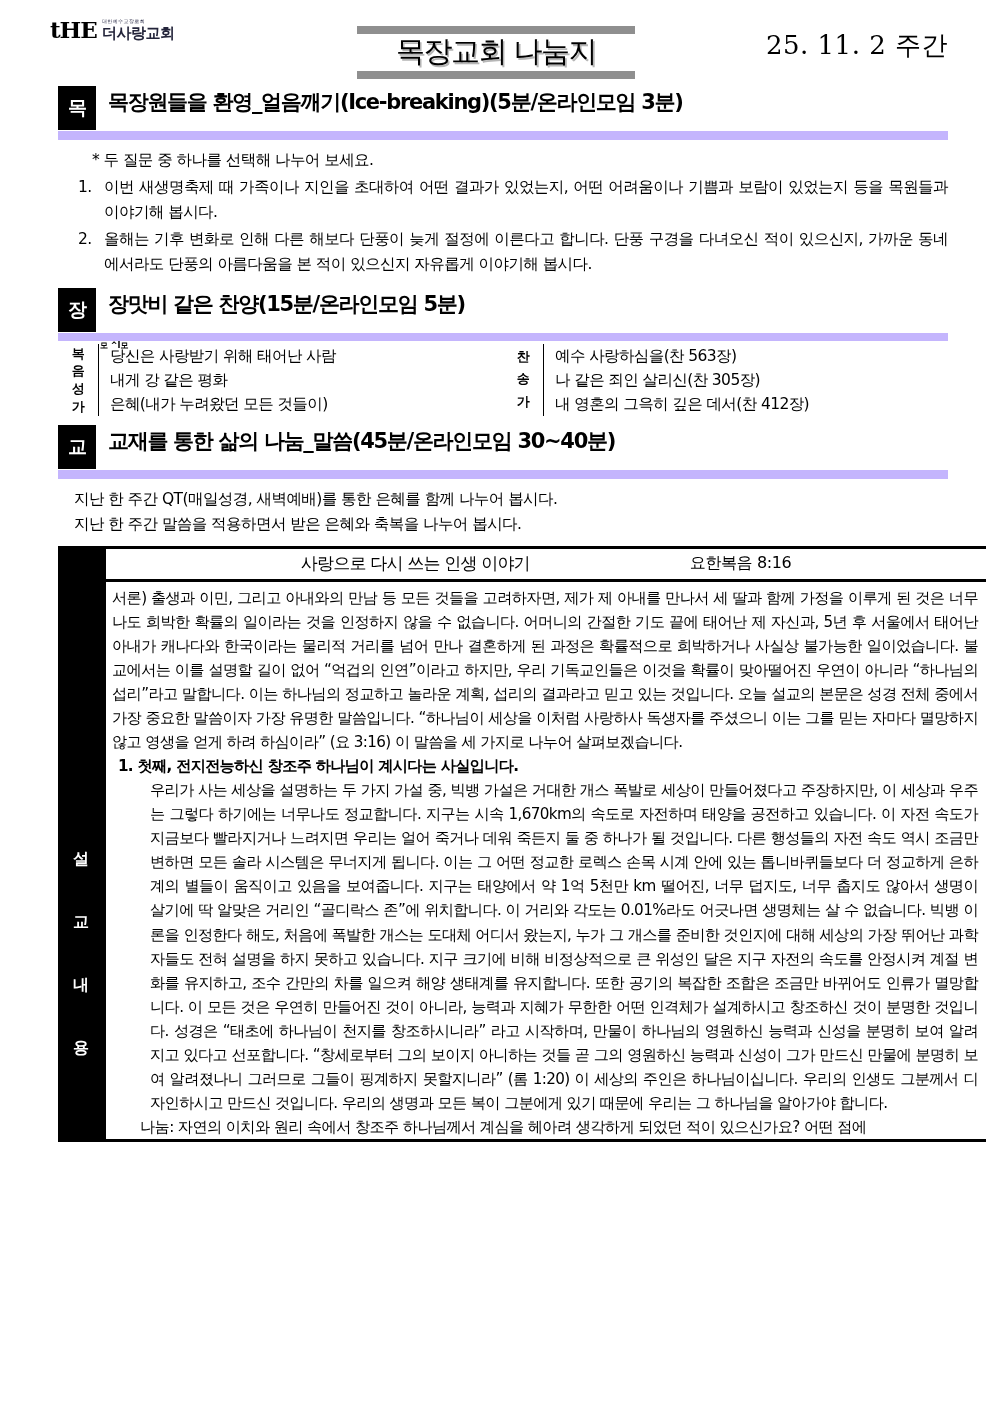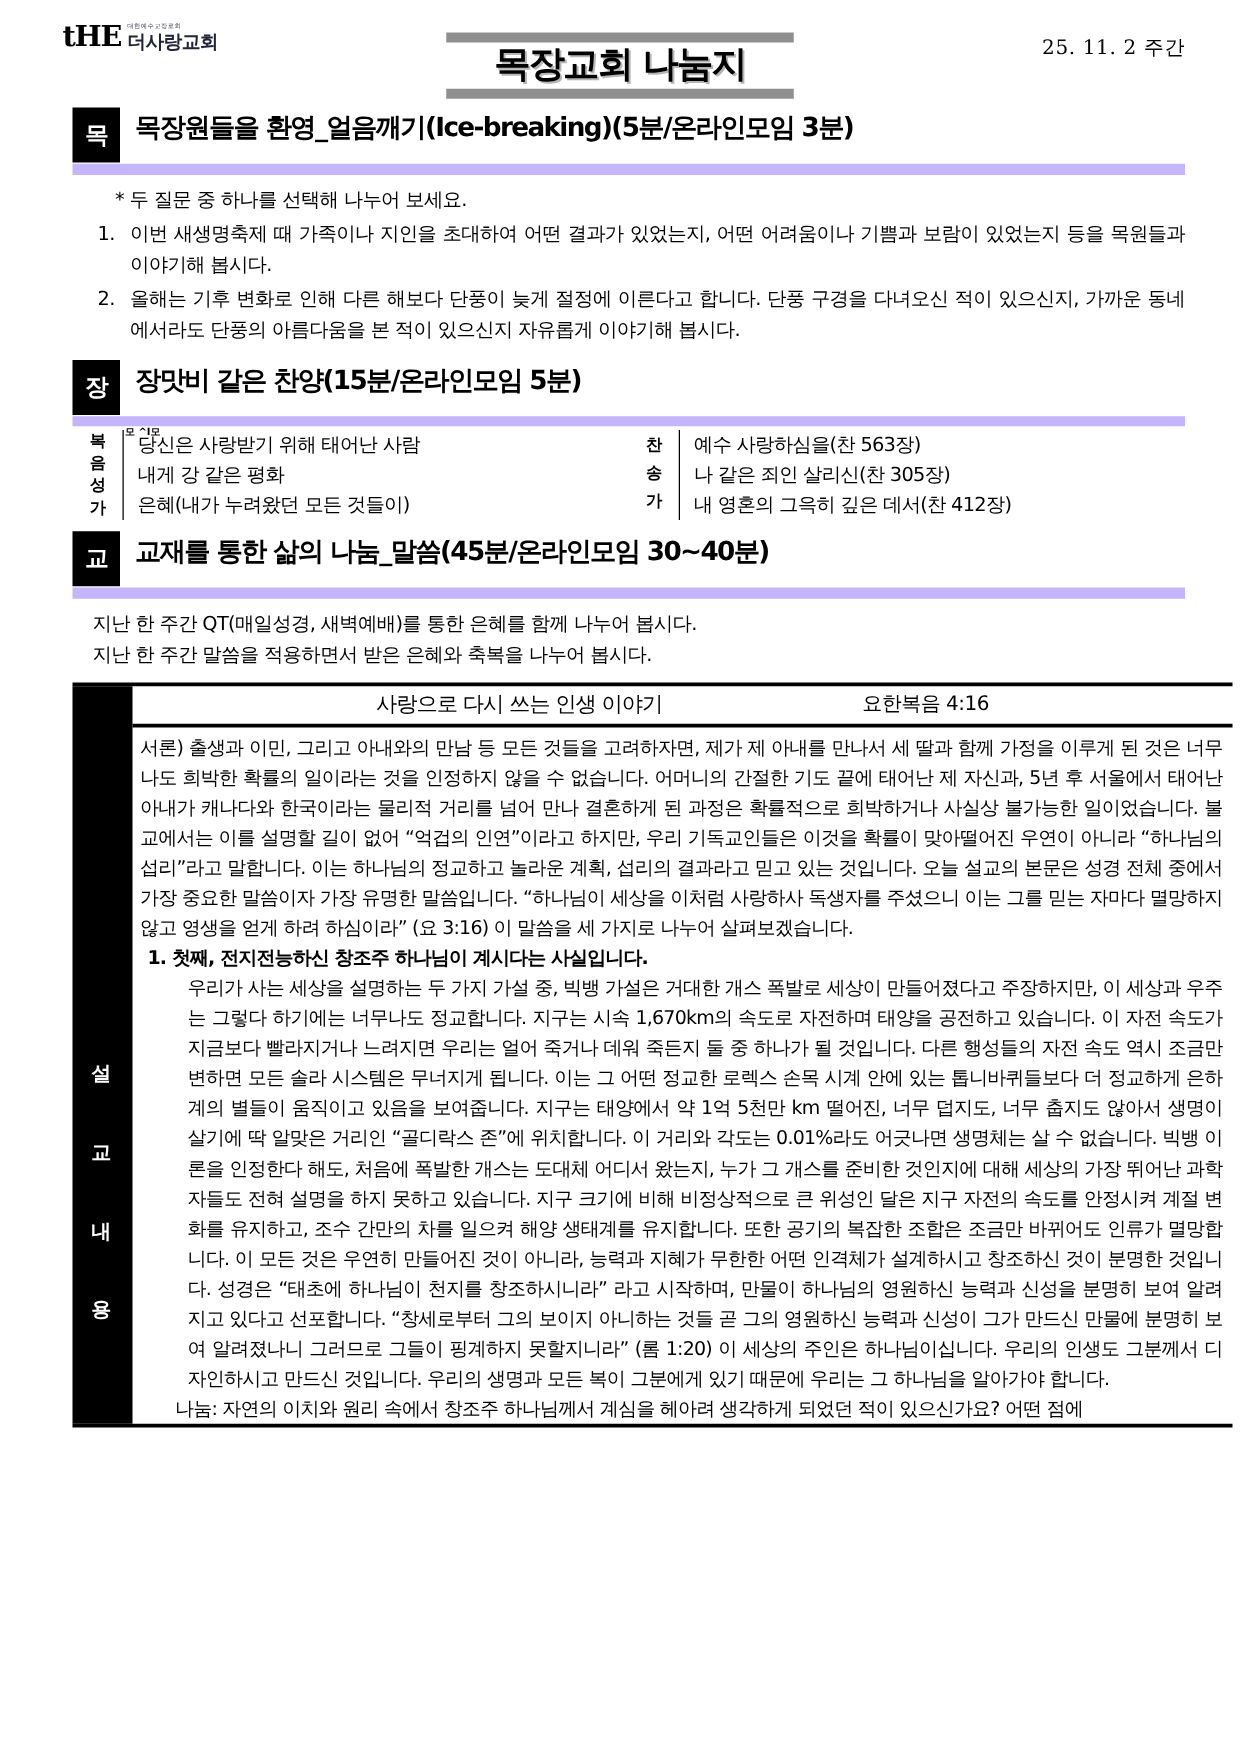--- a/index.html
+++ b/index.html
@@ -23,7 +23,7 @@
   .title-block{position:absolute;left:50%;transform:translateX(-50%);top:26px;width:278px;text-align:center;}
   .title-bar{height:8px;background:#8f8f8f;}
   .title-bar.bottom{margin-top:2px;}
-  .doc-title{font-size:29px;font-weight:700;letter-spacing:-1.5px;line-height:1.12;padding:1px 0 2px;
+  .doc-title{font-size:29px;font-weight:400;letter-spacing:-1.5px;line-height:1.12;padding:1px 0 2px;
              text-shadow:1.6px 1.6px 0 #b6b6b6;}
 
   

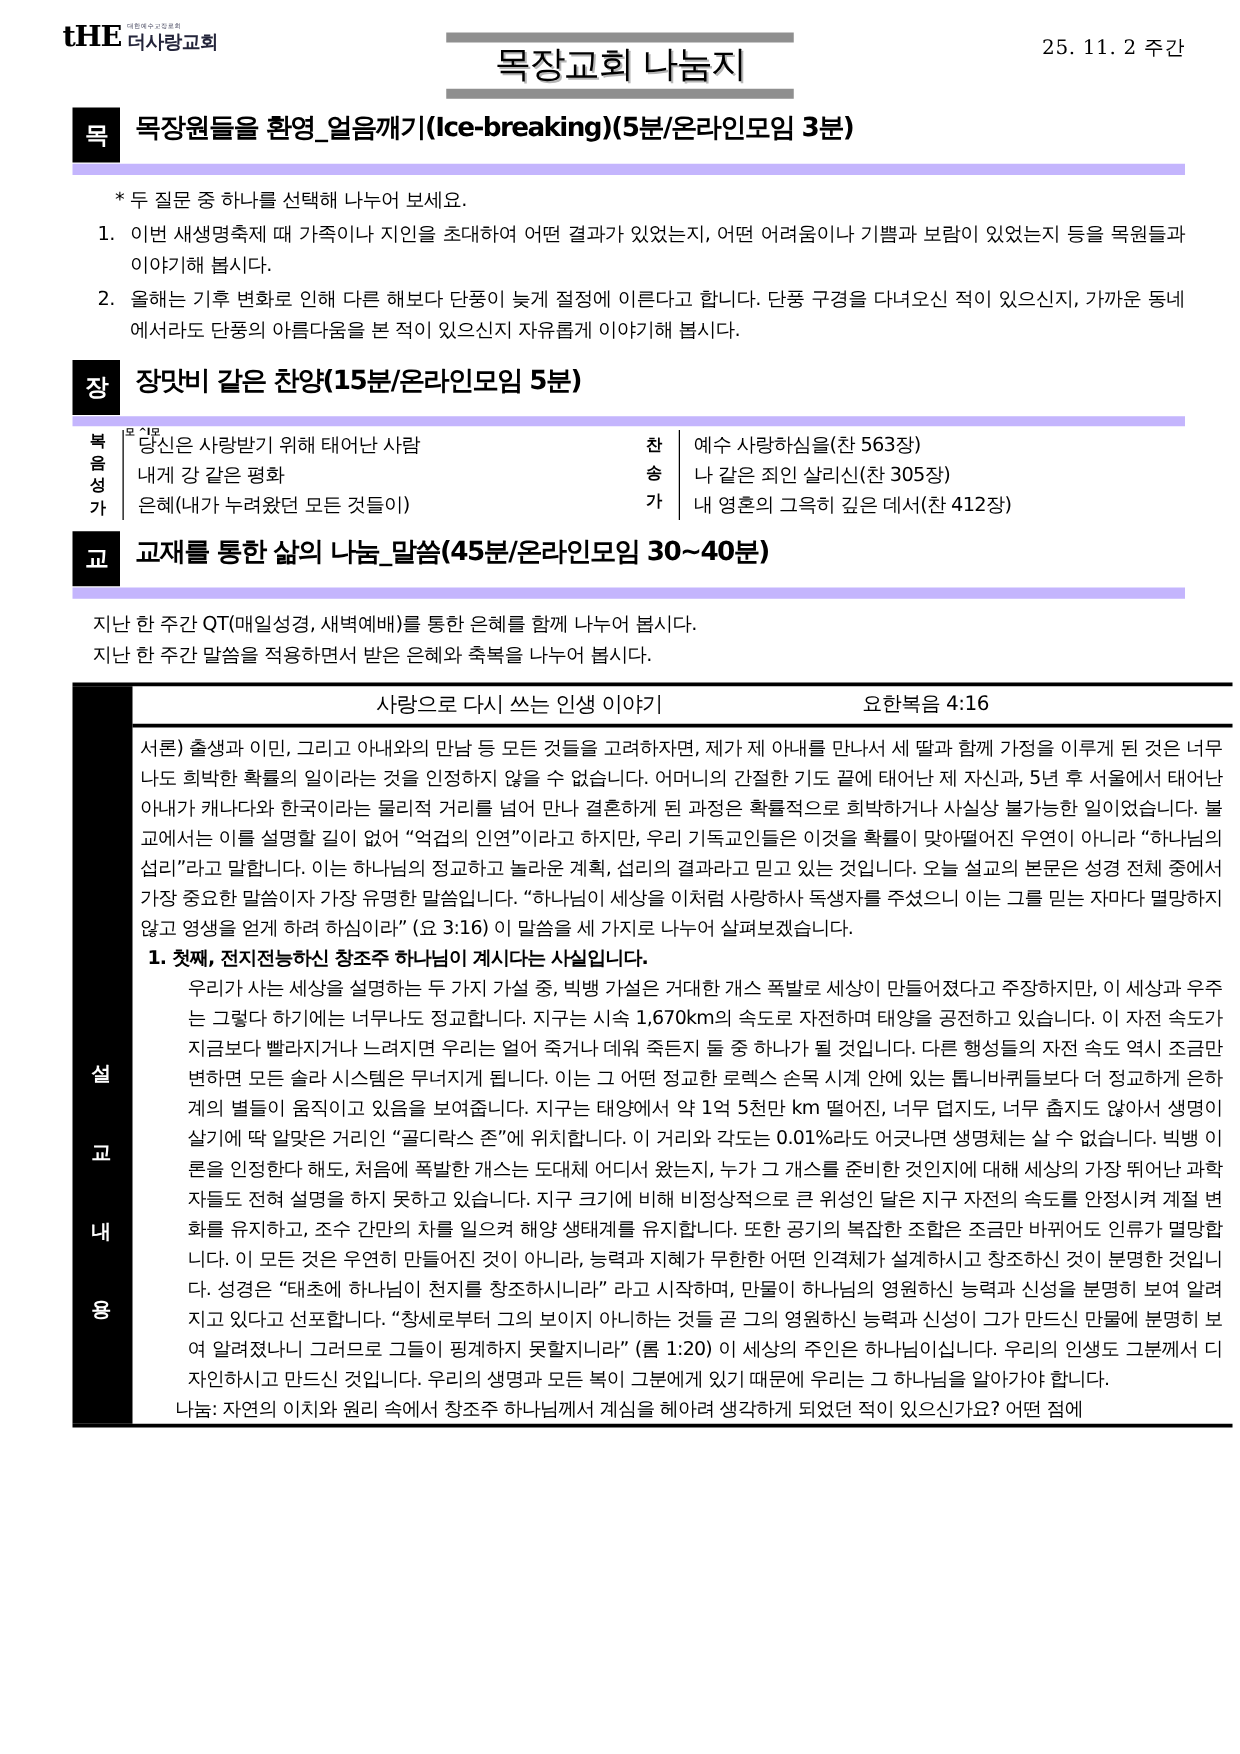--- a/index.html
+++ b/index.html
@@ -18,7 +18,7 @@
   .logo-txtwrap{display:flex;flex-direction:column;line-height:1;}
   .logo-sub{font-size:5px;color:#3a3b55;letter-spacing:.4px;margin-bottom:2px;}
   .logo-name{font-size:15px;font-weight:700;color:#23243a;letter-spacing:-.5px;}
-  .date{position:absolute;right:44px;top:28px;font-family:"DejaVu Serif","Liberation Serif",serif;font-size:16px;letter-spacing:.5px;}
+  .date{position:absolute;right:44px;top:28px;font-family:"DejaVu Serif","Liberation Serif",serif;font-size:26px;letter-spacing:.5px;}
 
   .title-block{position:absolute;left:50%;transform:translateX(-50%);top:26px;width:278px;text-align:center;}
   .title-bar{height:8px;background:#8f8f8f;}

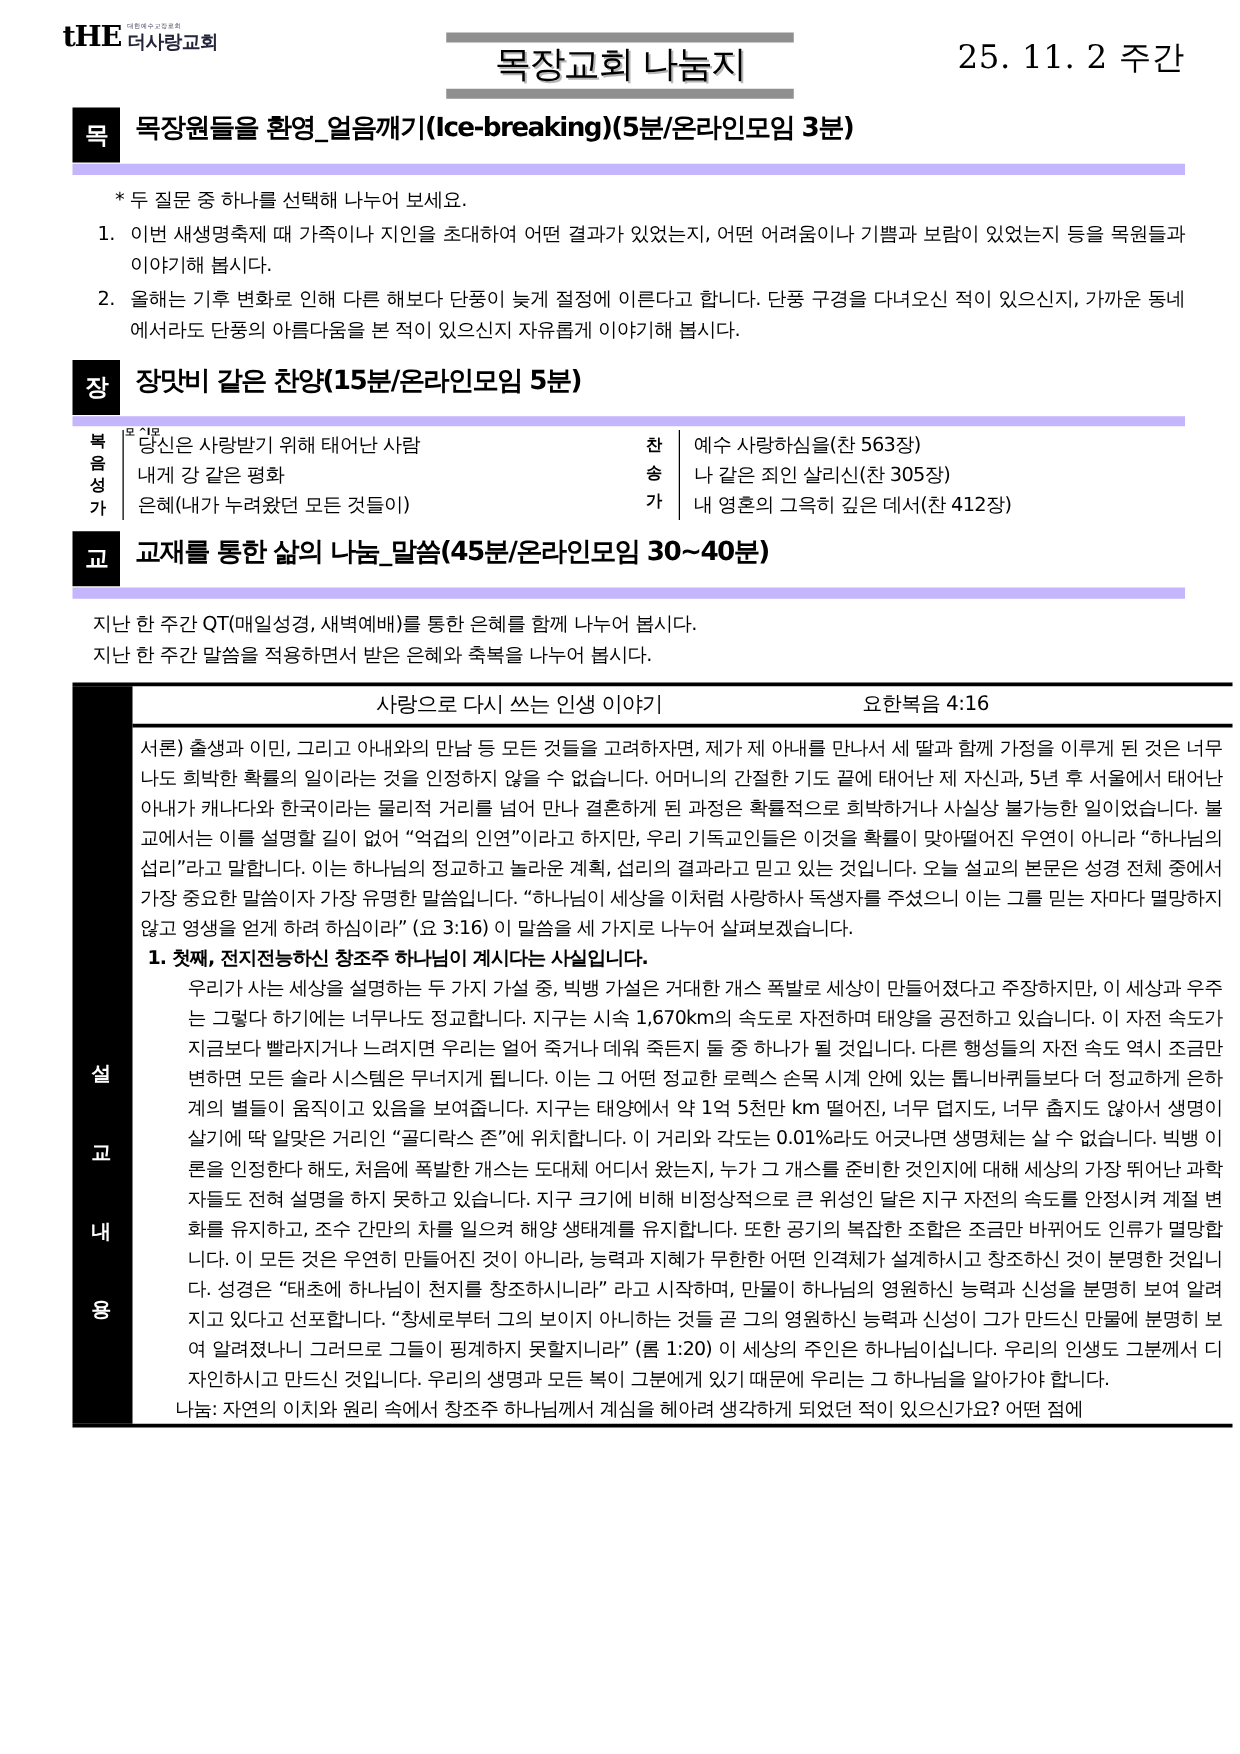--- a/index.html
+++ b/index.html
@@ -179,7 +179,7 @@
     <div class="sermon-body">
       <div class="sermon-head">
         <div class="stitle">사랑으로 다시 쓰는 인생 이야기</div>
-        <div class="sref">요한복음 4:16</div>
+        <div class="sref">요한복음 8:16</div>
       </div>
 
       <div class="sermon-text">

